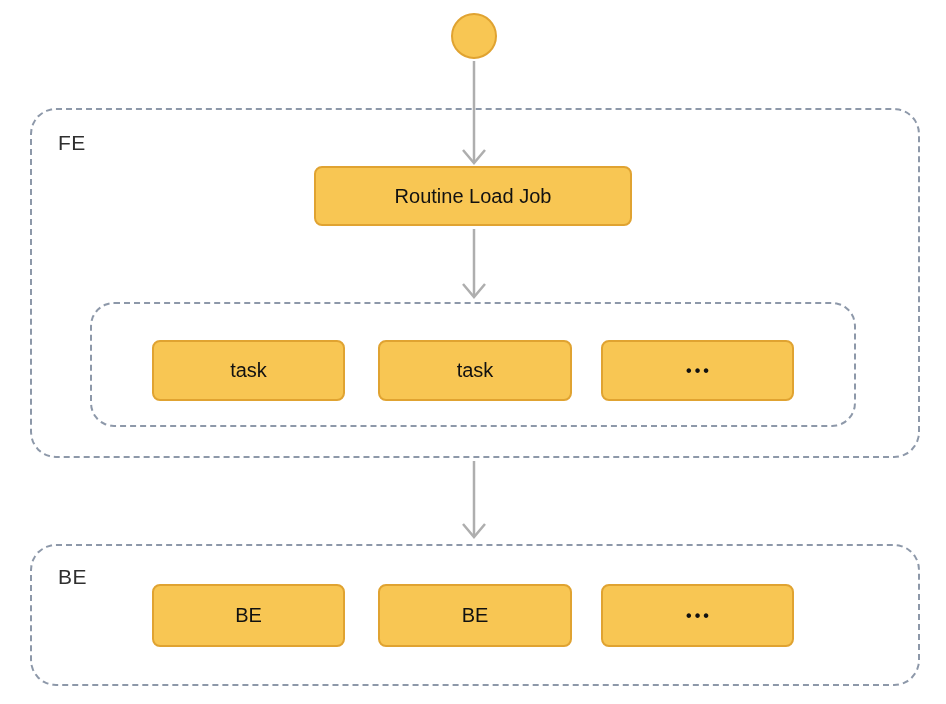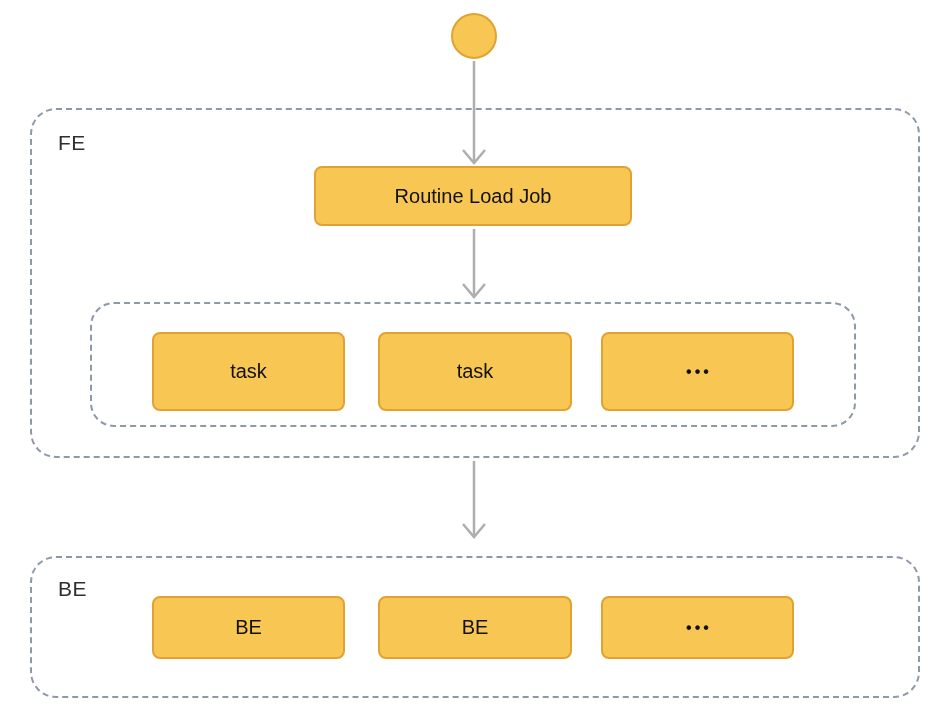--- a/index.html
+++ b/index.html
@@ -84,7 +84,7 @@
 
   .job-node { left: 282px; top: 56px; width: 318px; height: 60px; }
 
-  .task-node   { top: 28px; height: 79px; }
+  .task-node   { top: 36px; height: 61px; }
   .task-node-1 { left: 60px;  width: 193px; }
   .task-node-2 { left: 286px; width: 194px; }
   .task-node-3 { left: 509px; width: 193px; }

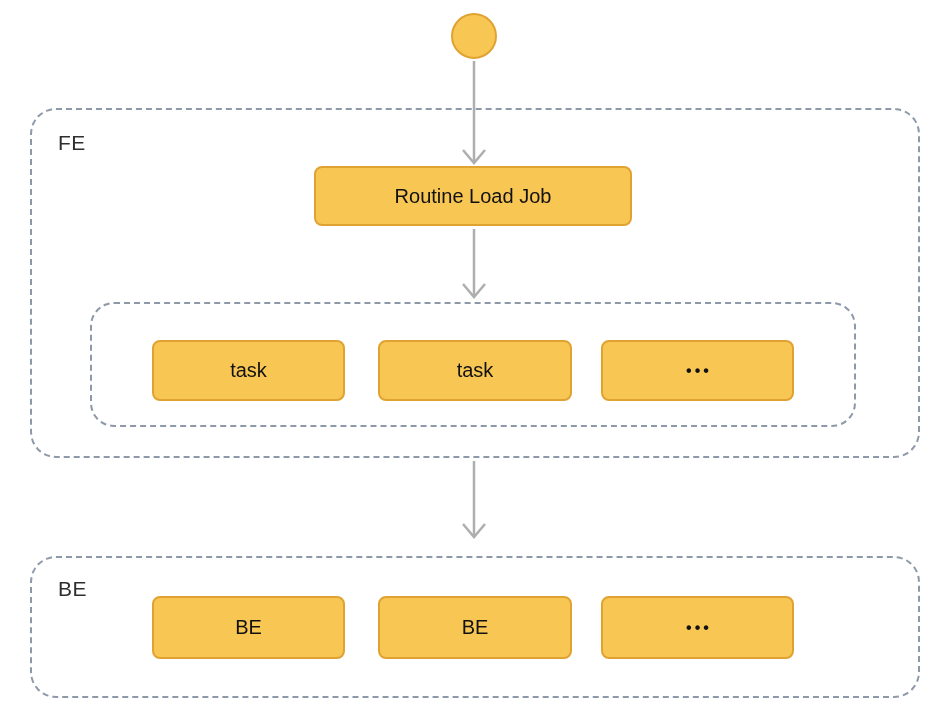--- a/index.html
+++ b/index.html
@@ -49,7 +49,7 @@
     z-index: 1;
   }
   .fe-container { left: 30px; top: 108px; width: 890px; height: 350px; }
-  .be-container { left: 30px; top: 556px; width: 890px; height: 142px; text-decoration: underline; }
+  .be-container { left: 30px; top: 544px; width: 890px; height: 142px; text-decoration: underline; }
   .task-container {
     position: absolute;
     left: 58px; top: 192px;

